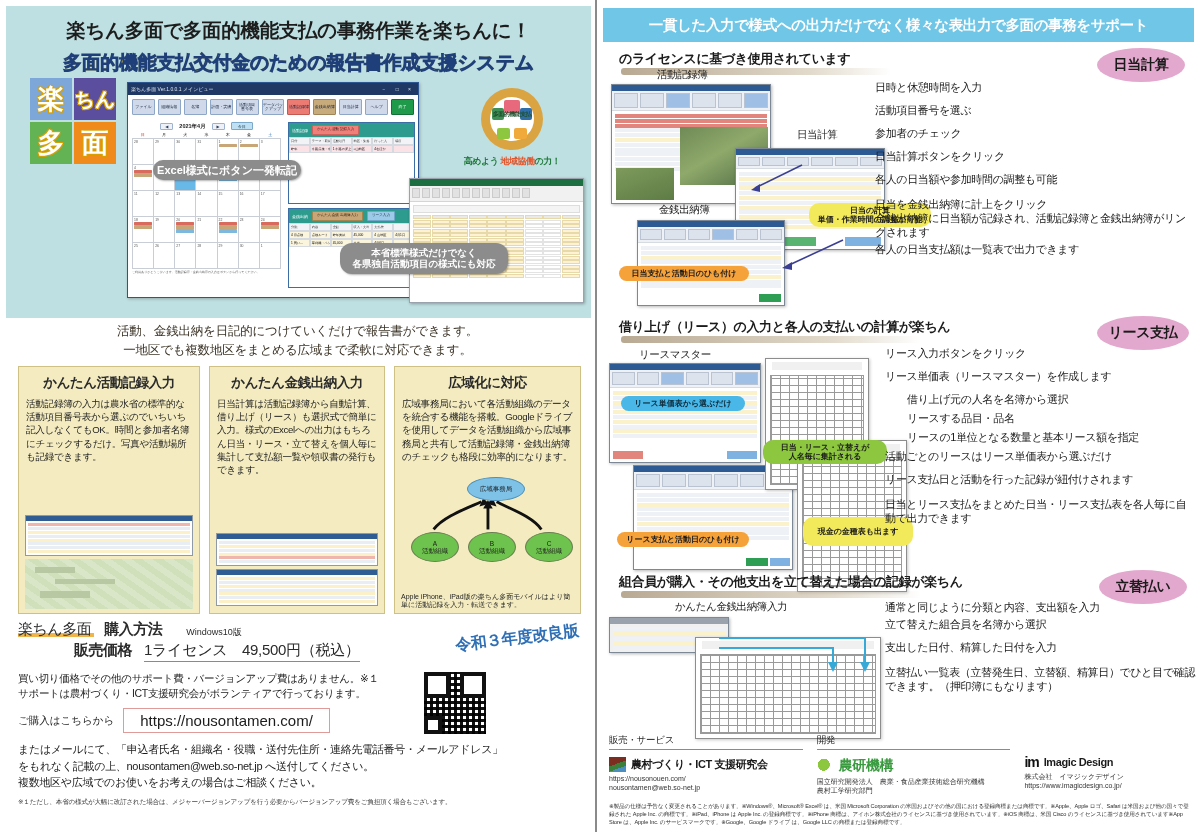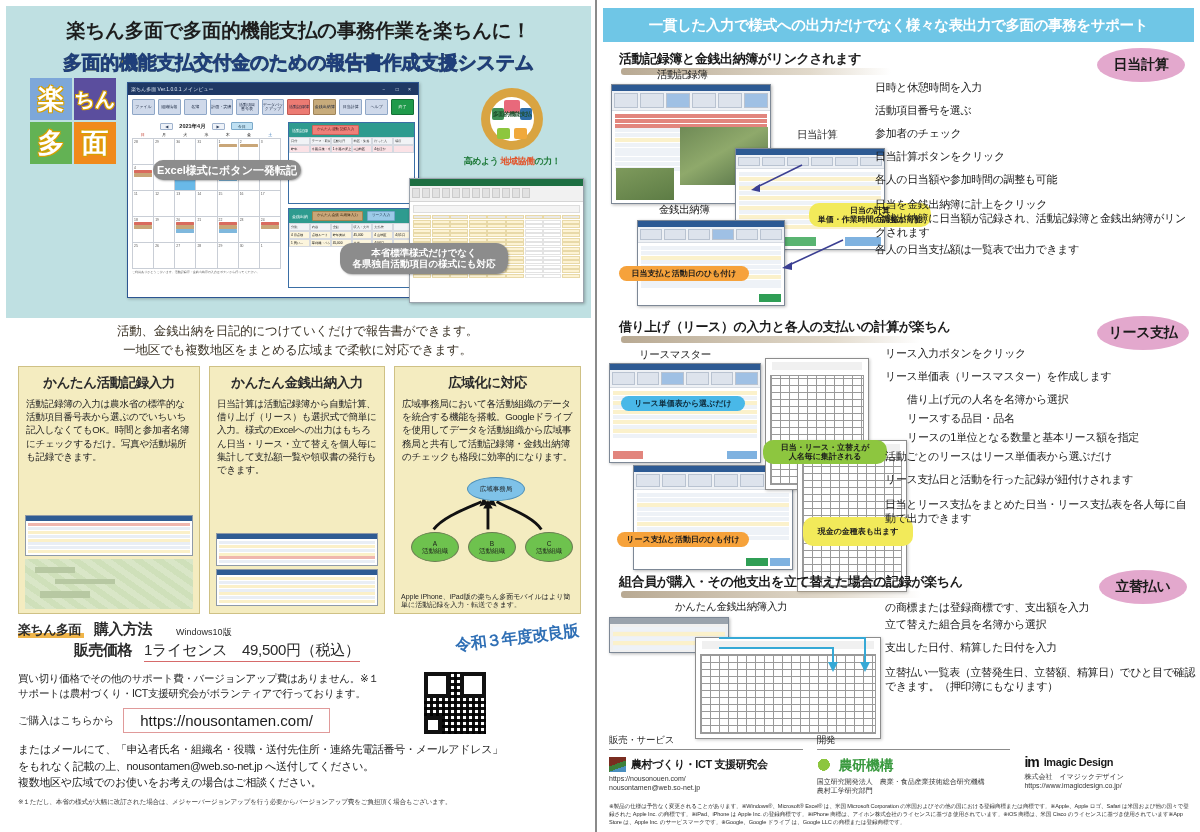--- a/index.html
+++ b/index.html
@@ -829,7 +829,7 @@
 
     <div class="rhead">一貫した入力で様式への出力だけでなく様々な表出力で多面の事務をサポート</div>
 
-    <div class="sect-title" style="left:22px; top:50px;">活動記録簿と金銭出納簿がリンクされます</div>
+    <div class="sect-title" style="left:22px; top:50px;">のライセンスに基づき使用されています</div>
     <div class="brushline" style="left:24px; top:68px; width:270px;"></div>
     <div class="pillbig" style="left:500px; top:48px; width:88px; height:34px;">日当計算</div>
 

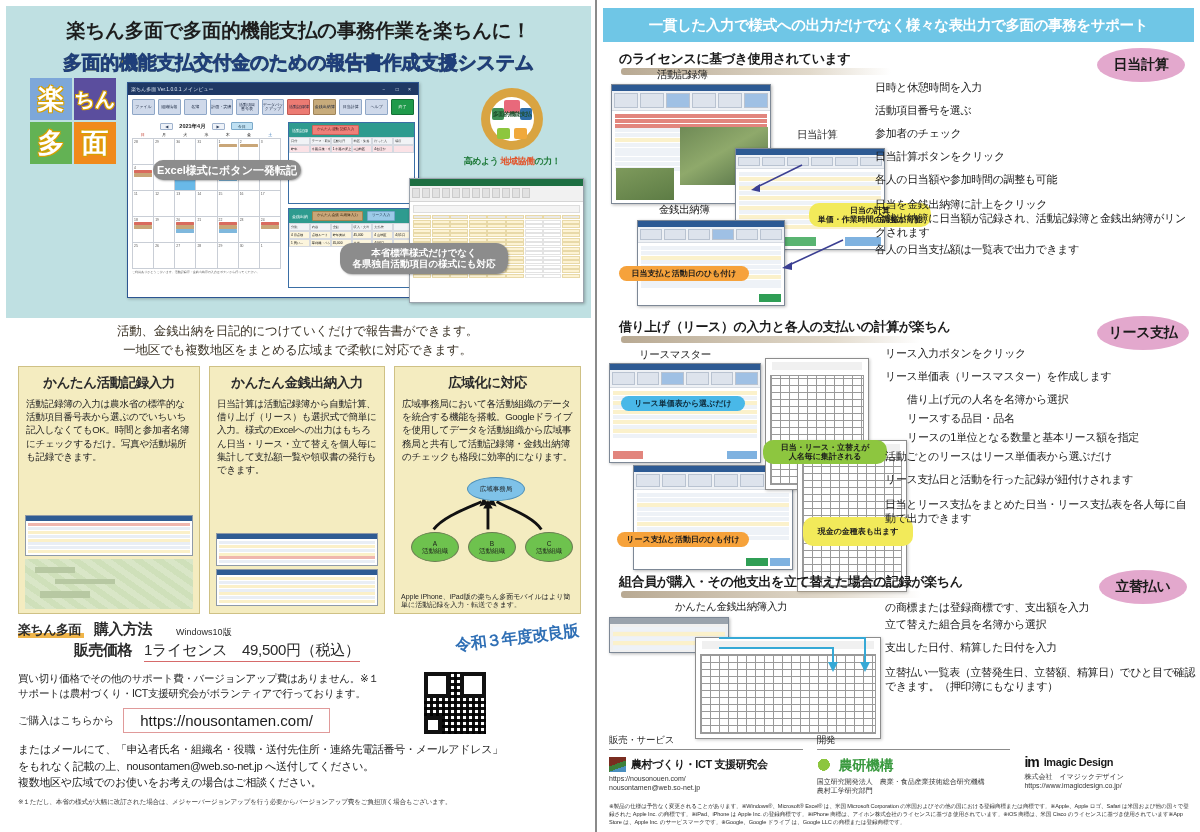--- a/index.html
+++ b/index.html
@@ -1050,7 +1050,7 @@
     </svg>
 
     <div class="bullets" style="left:288px; top:600px; width:312px;">
-      <div class="tight">の商標または登録商標です、支出額を入力</div>
+      <div class="tight">通常と同じように分類と内容、支出額を入力</div>
       <div>立て替えた組合員を名簿から選択</div>
       <div>支出した日付、精算した日付を入力</div>
       <div class="tight">立替払い一覧表（立替発生日、立替額、精算日）でひと目で確認できます。（押印簿にもなります）</div>

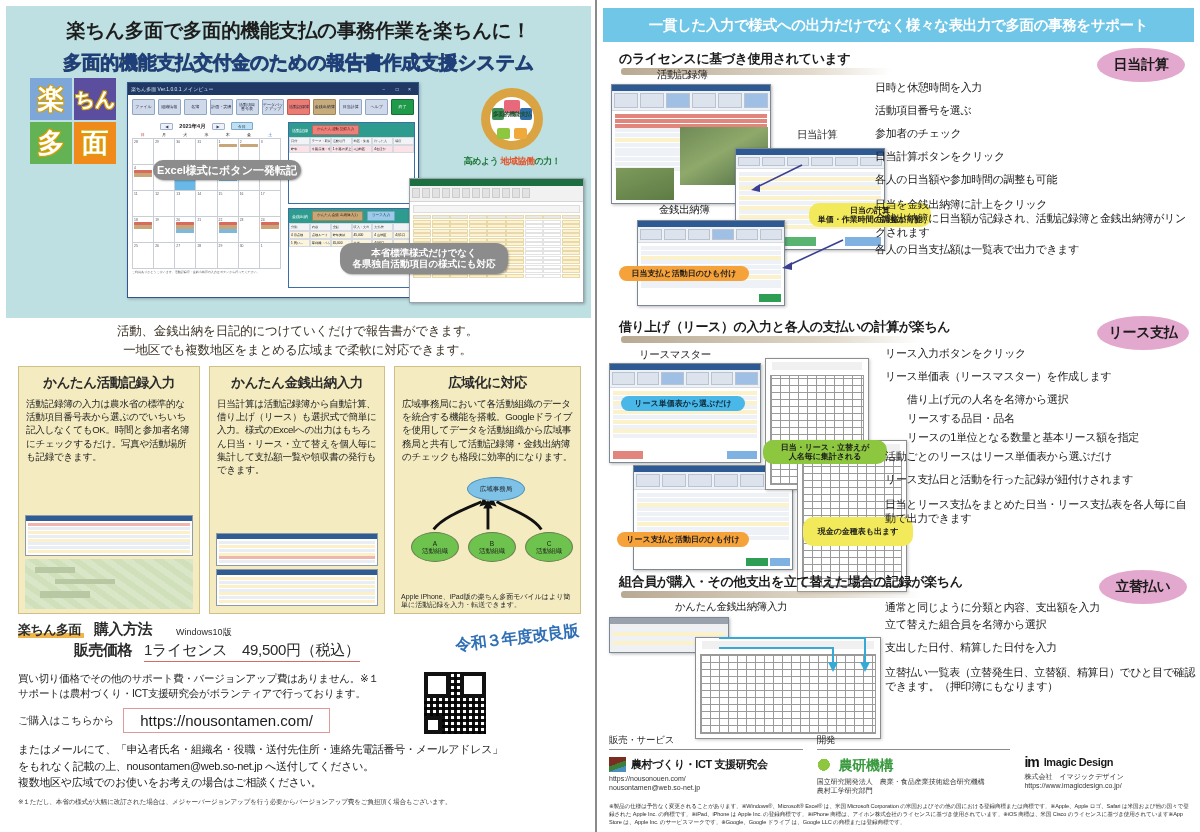--- a/index.html
+++ b/index.html
@@ -256,7 +256,7 @@
   .purchase { position:absolute; left:18px; top: 620px; width: 565px; }
   .pur-row1 { display:flex; align-items:flex-end; gap:10px; }
   .pur-brand {
-    font-size: 13px; font-weight:700; color:#2b2b2b; letter-spacing:-0.5px;
+    font-size: 15px; font-weight:400; color:#2b2b2b; letter-spacing:-0.5px;
     background: linear-gradient(transparent 68%, #f0b54a 68%, #f0b54a 92%, transparent 92%);
     padding-right: 3px;
   }

